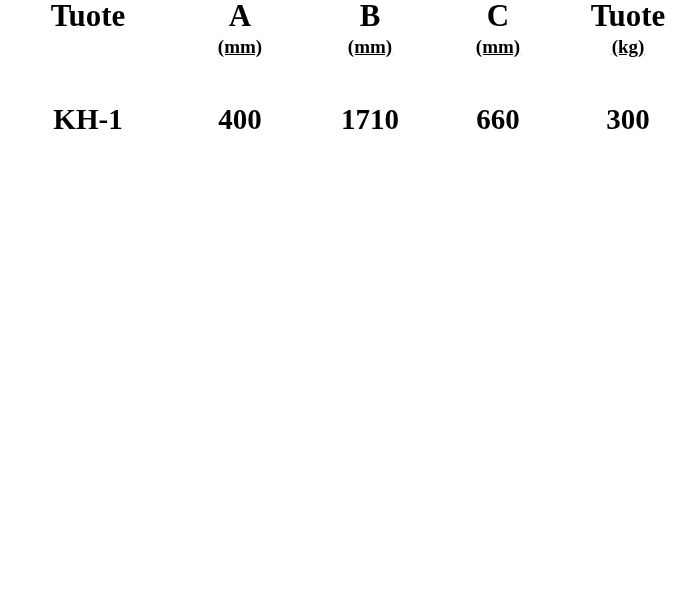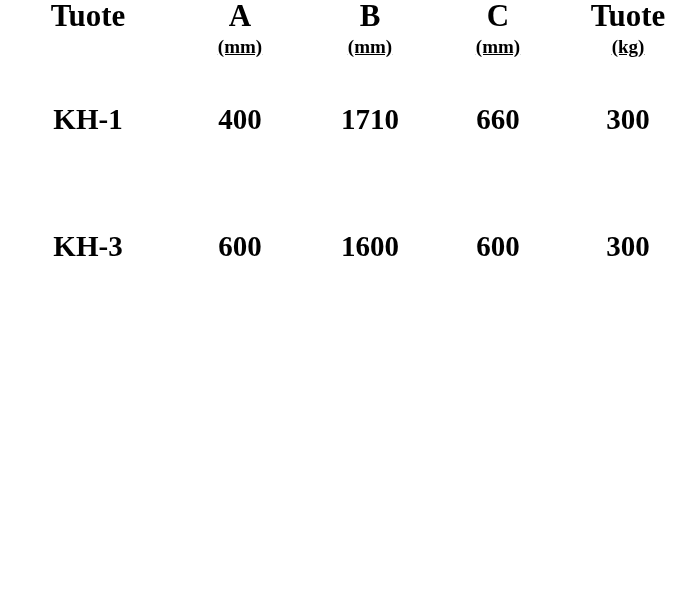--- a/index.html
+++ b/index.html
@@ -137,23 +137,6 @@
           <span class="cell-text">300</span>
         </td>
       </tr>
-      <tr>
-        <td class="product-cell">
-          <span class="cell-text">KH-3</span>
-        </td>
-        <td class="val-a">
-          <span class="cell-text">600</span>
-        </td>
-        <td class="val-b">
-          <span class="cell-text">1600</span>
-        </td>
-        <td class="val-c">
-          <span class="cell-text">600</span>
-        </td>
-        <td class="val-weight">
-          <span class="cell-text">300</span>
-        </td>
-      </tr>
     </tbody>
   </table>
 </div>

